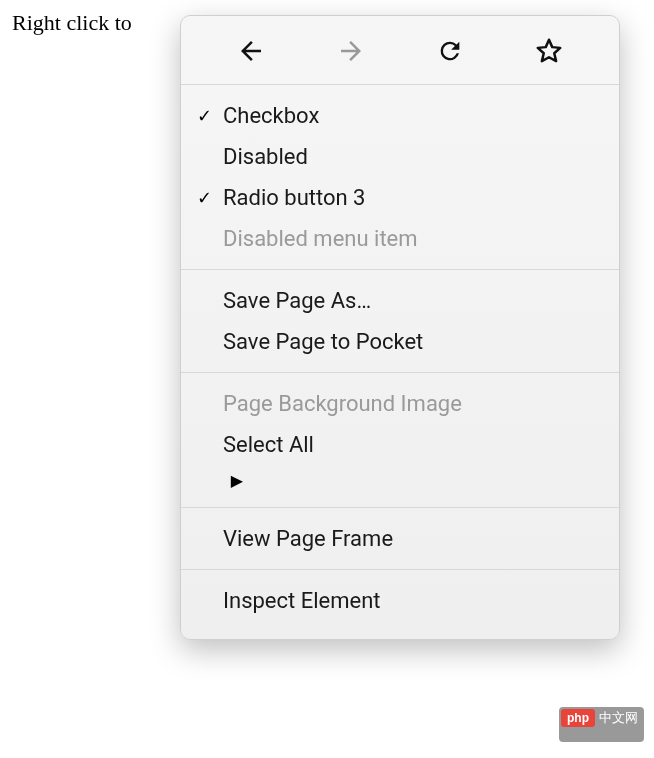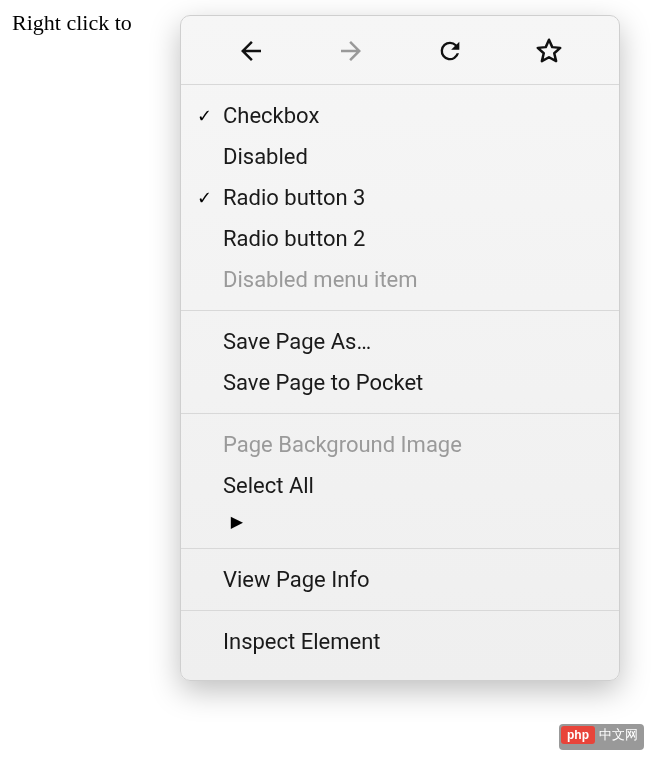--- a/index.html
+++ b/index.html
@@ -138,10 +138,6 @@
       <span class="check-col">✓</span>
       <span class="label-col">Radio button 3</span>
     </div>
-    <div class="menu-item">
-      <span class="check-col"></span>
-      <span class="label-col">Radio button 2</span>
-    </div>
     <div class="menu-item disabled">
       <span class="check-col"></span>
       <span class="label-col">Disabled menu item</span>

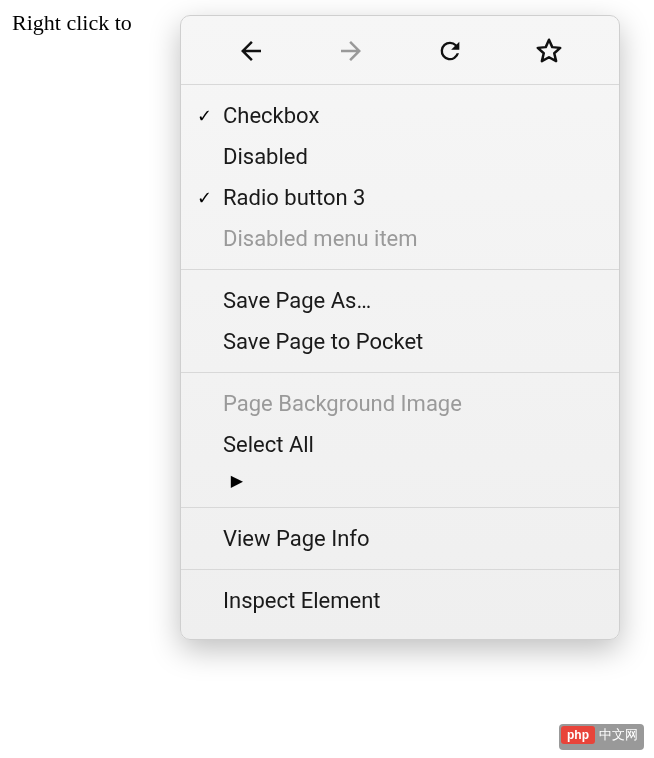--- a/index.html
+++ b/index.html
@@ -179,7 +179,7 @@
   <div class="menu-section">
     <div class="menu-item">
       <span class="check-col"></span>
-      <span class="label-col">View Page Info</span>
+      <span class="label-col">View Page Frame</span>
     </div>
   </div>
 

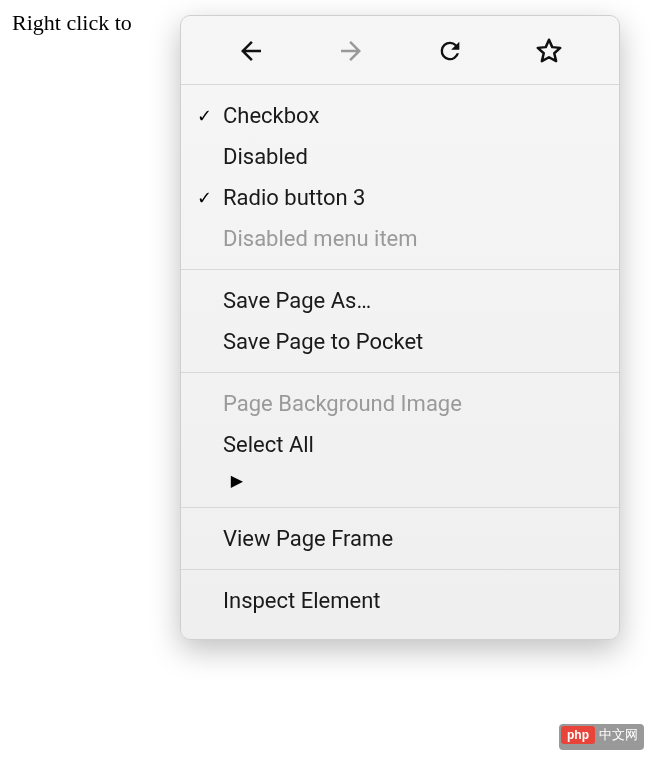--- a/index.html
+++ b/index.html
@@ -73,14 +73,14 @@
     .watermark {
       position: absolute;
       right: 10px;
-      bottom: 8px;
+      bottom: 16px;
       display: flex;
       align-items: center;
       gap: 4px;
       font-size: 13px;
       color: #fff;
       background: #999;
-      padding: 2px 6px 6px 2px;
+      padding: 2px 6px 15px 2px;
       border-radius: 4px;
     }
     .watermark .logo {

